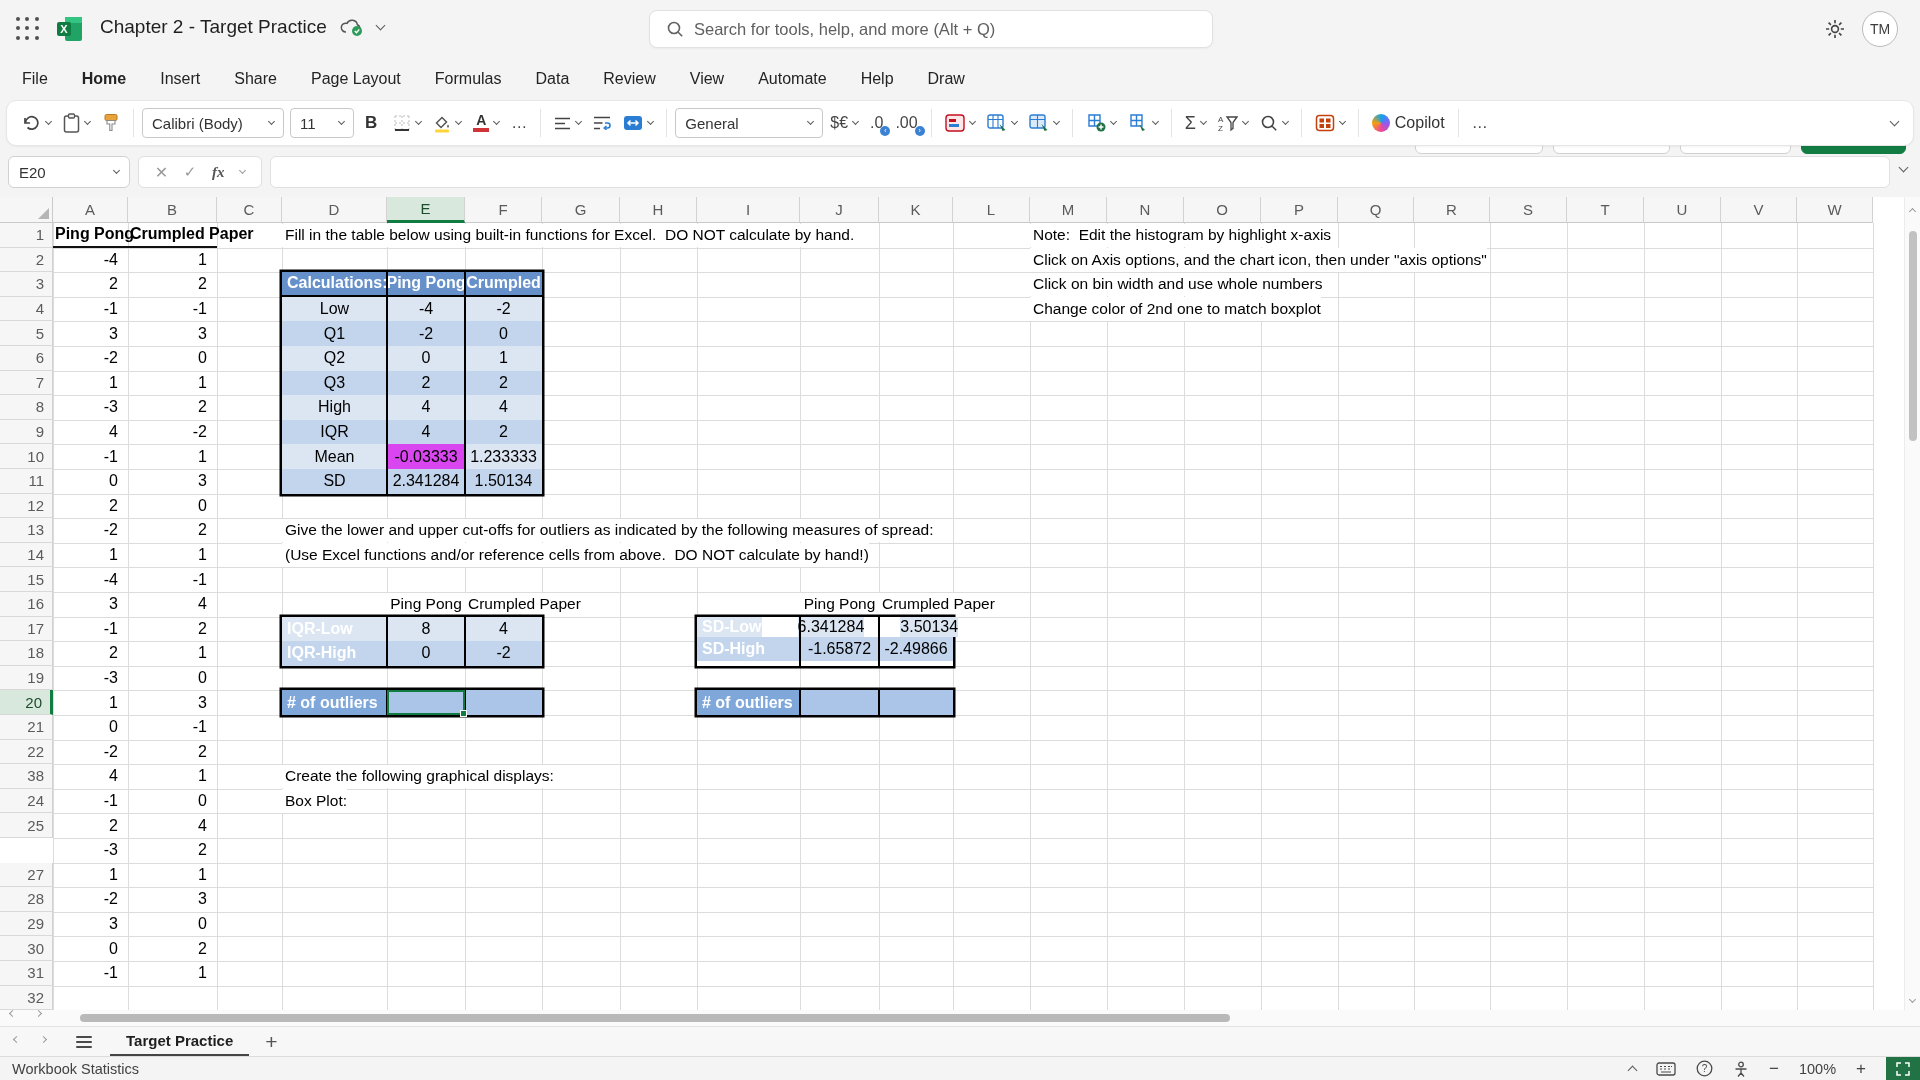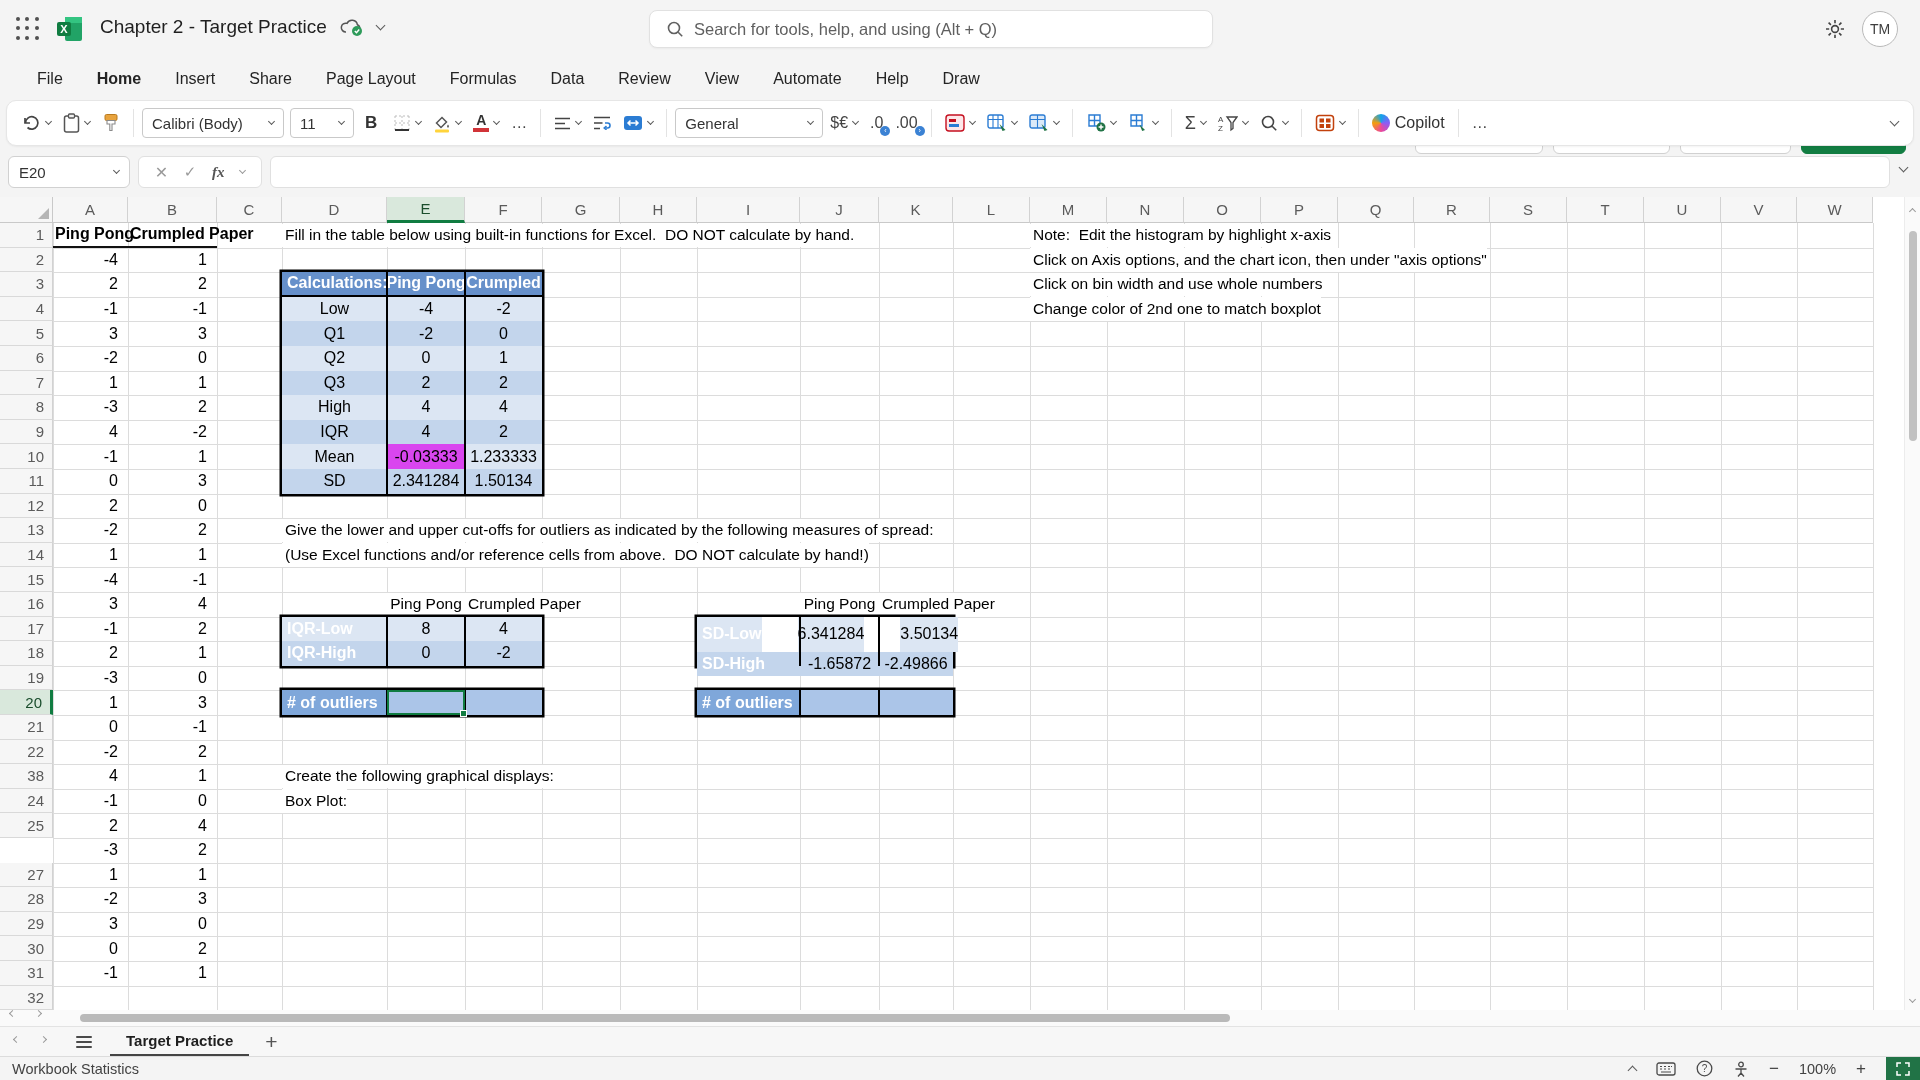--- a/index.html
+++ b/index.html
@@ -166,7 +166,7 @@
         <circle cx="8" cy="8" r="5.5" fill="none" stroke="#616161" stroke-width="1.6"></circle>
         <path d="M12.2 12.2 l4 4" stroke="#616161" stroke-width="1.6"></path>
       </svg>
-      <span>Search for tools, help, and using (Alt + Q)</span>
+      <span>Search for tools, help, and more (Alt + Q)</span>
     </div>
     <svg class="abs" style="left:1824px;top:18px" width="22" height="22" viewBox="0 0 22 22">
       <circle cx="11" cy="11" r="3.4" fill="none" stroke="#444" stroke-width="1.6"></circle>

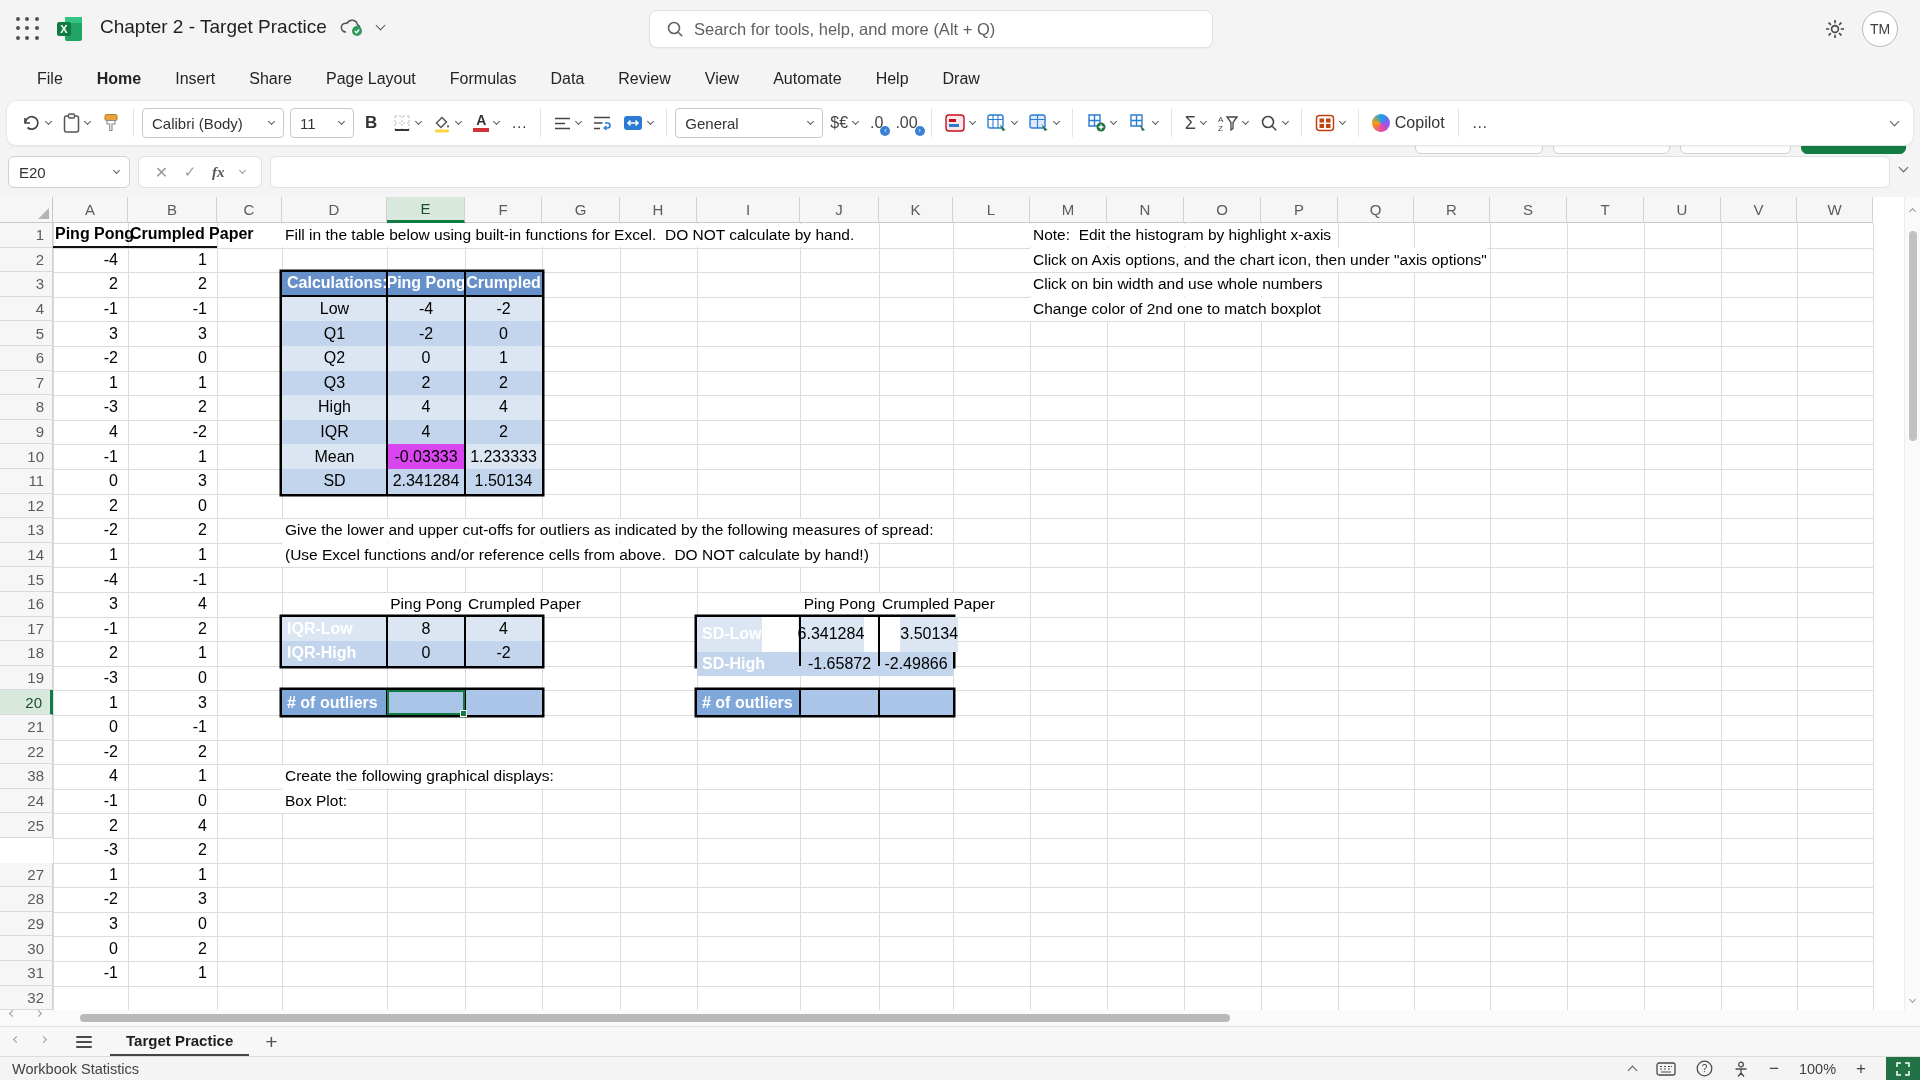--- a/index.html
+++ b/index.html
@@ -32,7 +32,7 @@
 
   
   #menubar { position:absolute; left:0; top:58px; width:1920px; height:42px; display:flex; align-items:center; }
-  #menu-left { display:flex; align-items:center; padding-left:37px; gap:34px; }
+  #menu-left { display:flex; align-items:center; padding-left:22px; gap:34px; }
   #menu-left div { font-size:16px; color:#242424; cursor:default; }
   #menu-left div.active { font-weight:700; }
   .pill { height:34px; border:1px solid #d1d1d1; border-radius:6px; background:#fff;

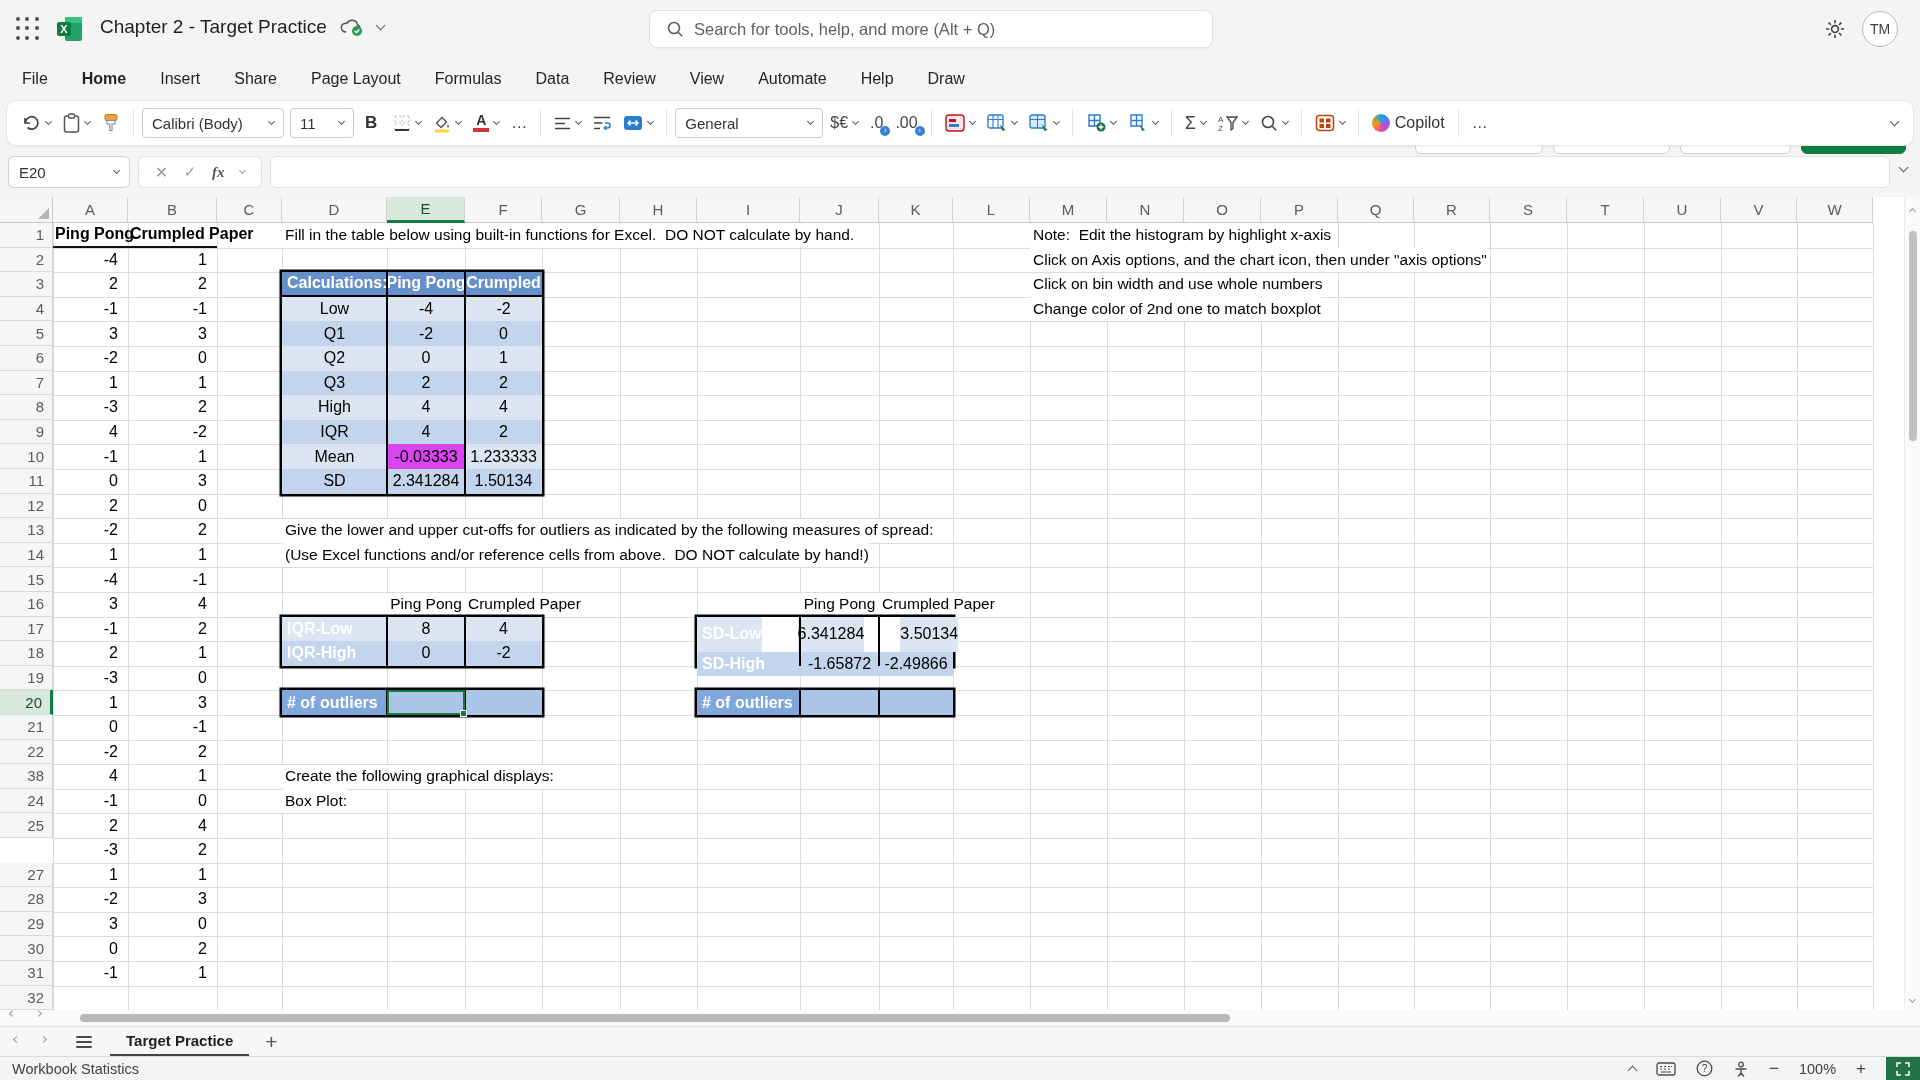--- a/index.html
+++ b/index.html
@@ -666,7 +666,7 @@
       <div class="tdiv" style="left: 182px; height: 49.2px;"></div>
     </div>
     <div class="tbl" style="left: 697px; top: 419.6px; width: 256px; height: 49.2px; background: rgb(255, 255, 255);">
-      <div class="trow" style="height: 35px; gap: 36px;">
+      <div class="trow" style="height: 20px; gap: 36px;">
         <div class="tcell lbl" style="width: 103px; background: rgb(220, 230, 243);">SD-Low</div>
         <div class="tcell" style="width: 79px; background: rgb(220, 230, 243);">6.341284</div>
         <div class="tcell" style="width: 74px; background: rgb(220, 230, 243);">3.50134</div>

